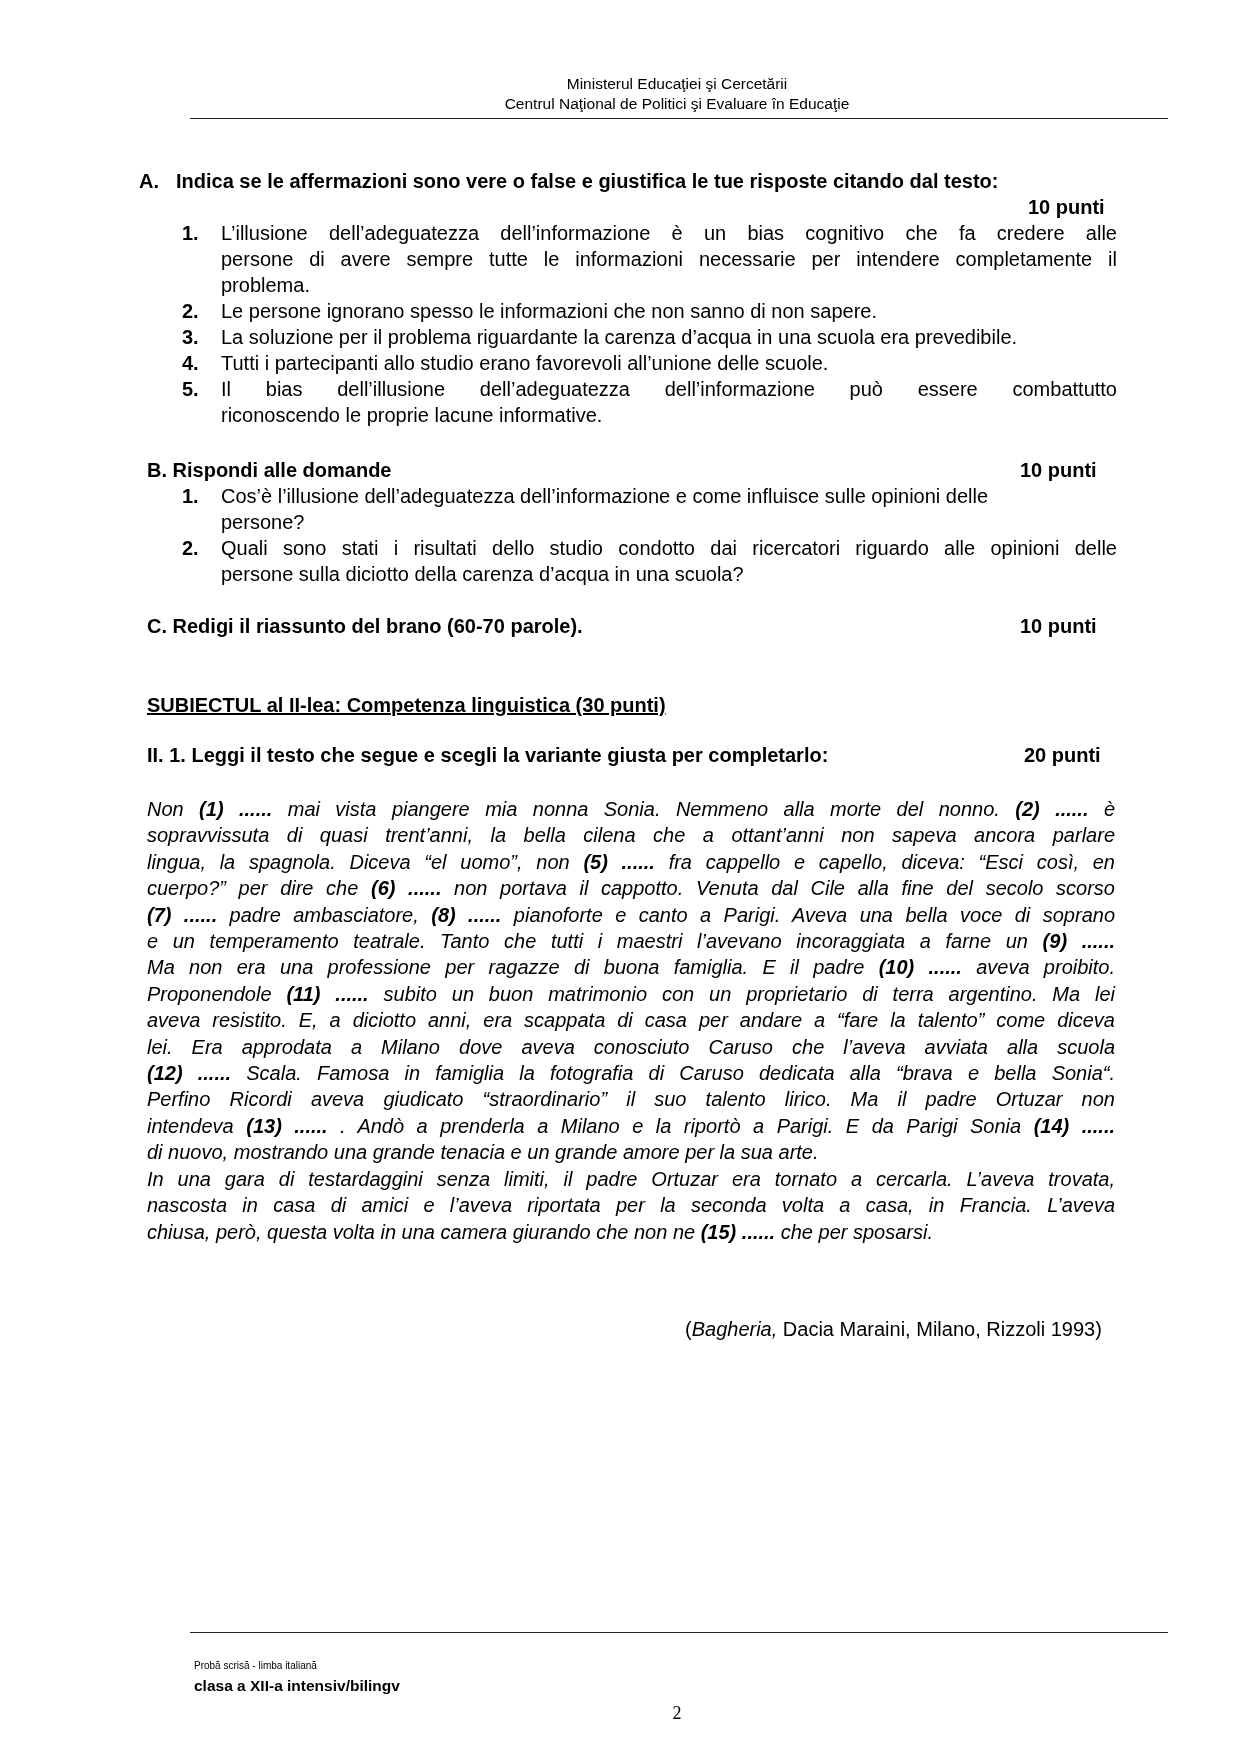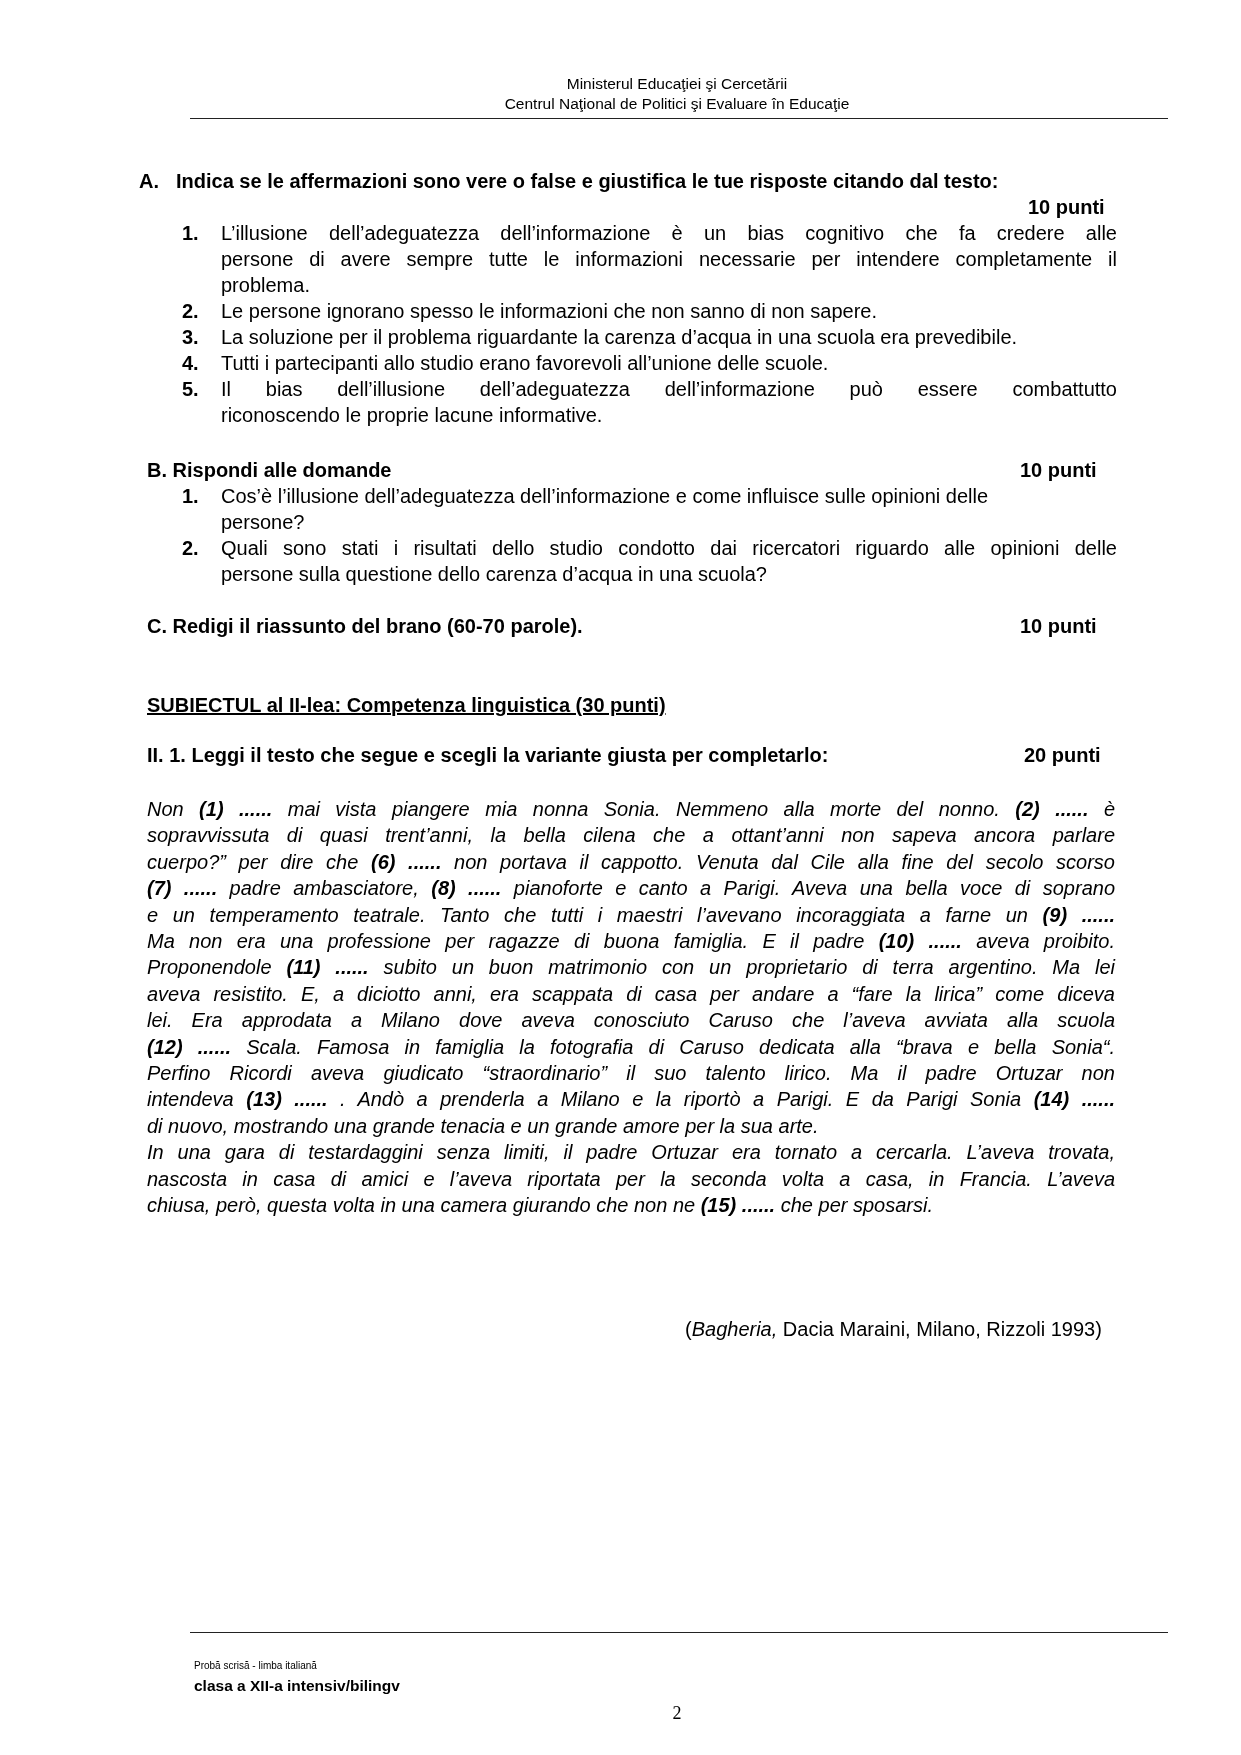--- a/index.html
+++ b/index.html
@@ -62,7 +62,7 @@
 
 <div class="num" style="left:182px; top:535px;">2.</div>
 <div class="line just" style="left:221px; width:896px; top:535px;">Quali sono stati i risultati dello studio condotto dai ricercatori riguardo alle opinioni delle</div>
-<div class="line" style="left:221px; top:561px;">persone sulla questione dello carenza d’acqua in una scuola?</div>
+<div class="line" style="left:221px; top:561px;">persone sulla diciotto della carenza d’acqua in una scuola?</div>
 
 <div class="line b" style="left:147px; top:613px;">C. Redigi il riassunto del brano (60-70 parole).</div>
 <div class="pts" style="left:1020px; top:613px;">10 punti</div>

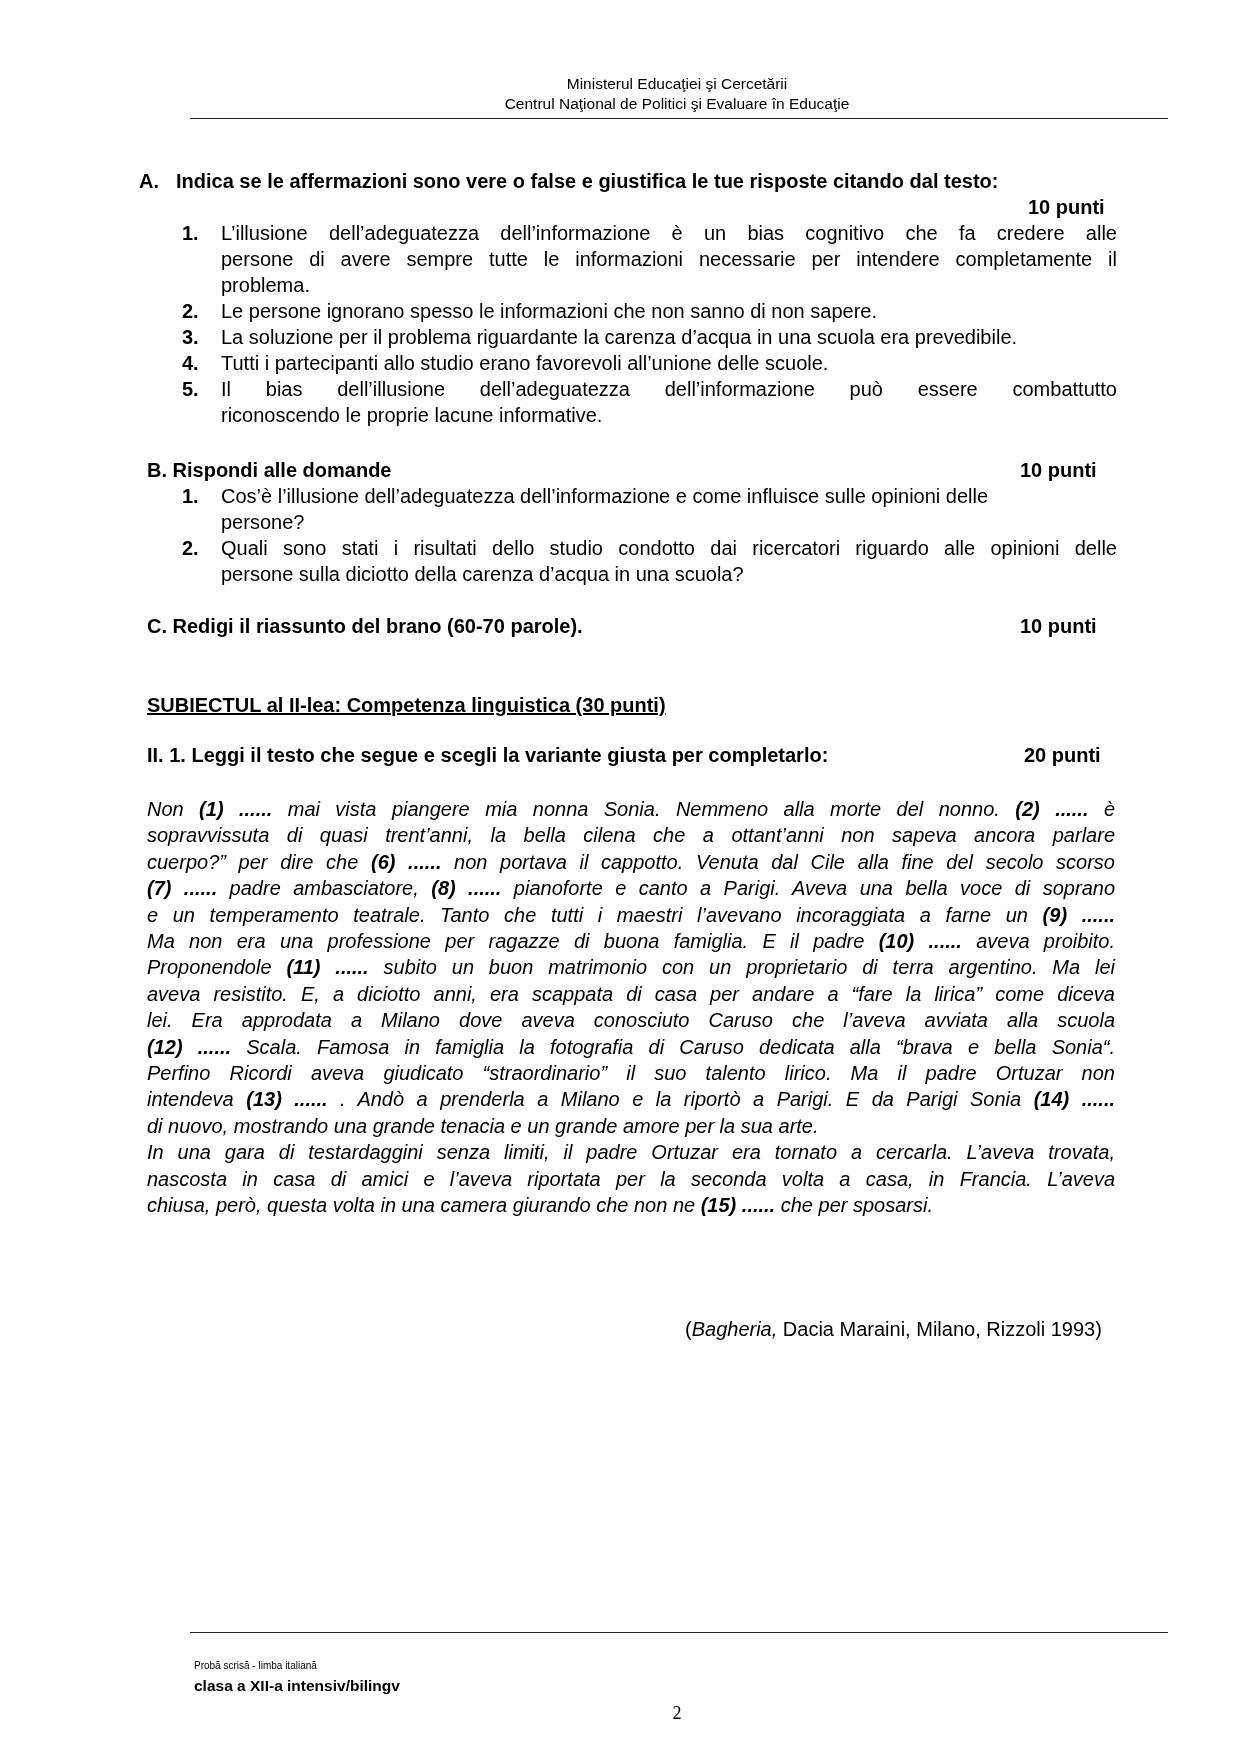--- a/index.html
+++ b/index.html
@@ -74,6 +74,7 @@
 <div class="passage" id="passage" style="top:796px;">
     <span class="pl"><span>Non </span><b>(1) ......</b><span> mai vista piangere mia nonna Sonia. Nemmeno alla morte del nonno. </span><b>(2) ......</b><span> è</span></span>
     <span class="pl"><span>sopravvissuta di quasi trent’anni, la bella cilena che a ottant’anni non sapeva ancora parlare</span></span>
+    <span class="pl"><span>lingua, la spagnola. Diceva “el uomo”, non </span><b>(5) ......</b><span> fra cappello e capello, diceva: “Esci così, en</span></span>
     <span class="pl"><span>cuerpo?” per dire che </span><b>(6) ......</b><span> non portava il cappotto. Venuta dal Cile alla fine del secolo scorso</span></span>
     <span class="pl"><b>(7) ......</b><span> padre ambasciatore, </span><b>(8) ......</b><span> pianoforte e canto a Parigi. Aveva una bella voce di soprano</span></span>
     <span class="pl"><span>e un temperamento teatrale. Tanto che tutti i maestri l’avevano incoraggiata a farne un </span><b>(9) ......</b></span>

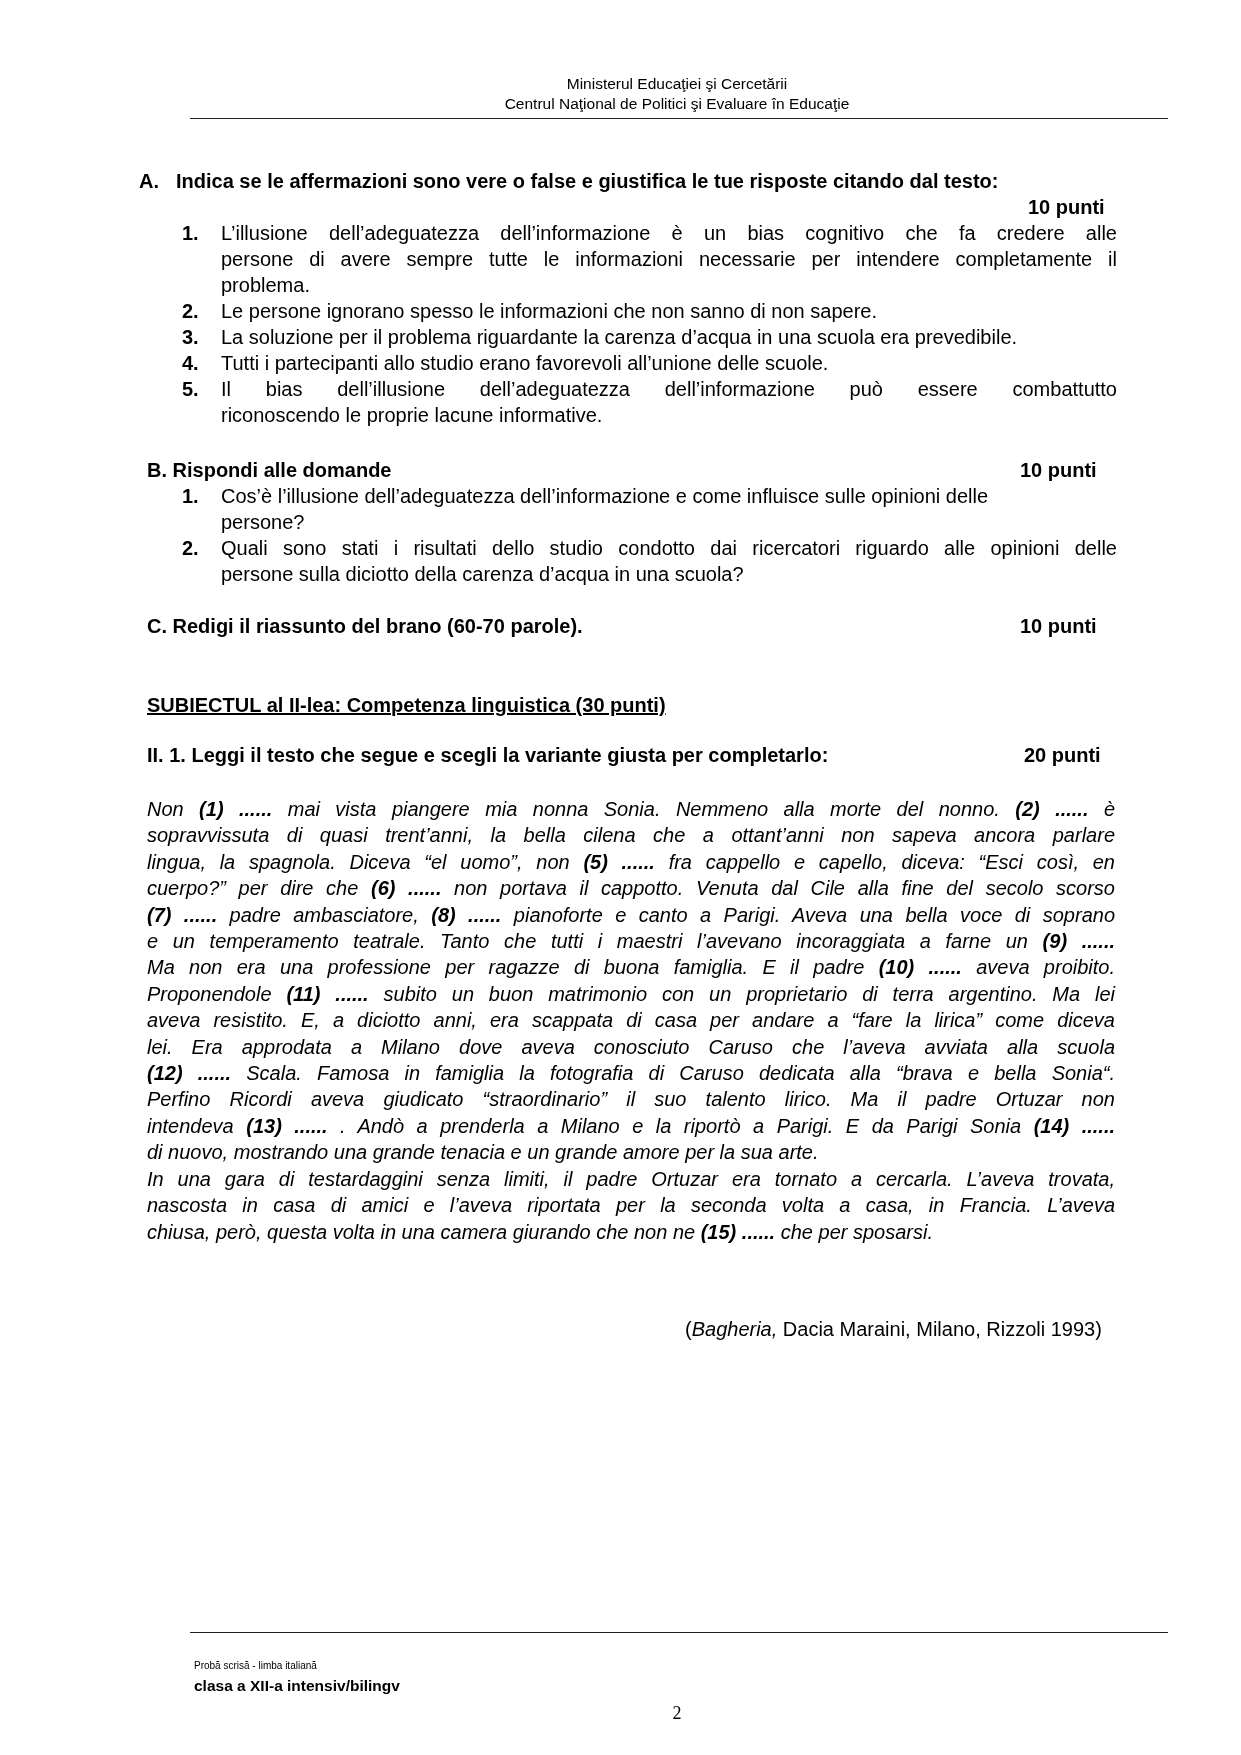--- a/index.html
+++ b/index.html
@@ -80,7 +80,7 @@
     <span class="pl"><span>e un temperamento teatrale. Tanto che tutti i maestri l’avevano incoraggiata a farne un </span><b>(9) ......</b></span>
     <span class="pl"><span>Ma non era una professione per ragazze di buona famiglia. E il padre </span><b>(10) ......</b><span> aveva proibito.</span></span>
     <span class="pl"><span>Proponendole </span><b>(11) ......</b><span> subito un buon matrimonio con un proprietario di terra argentino. Ma lei</span></span>
-    <span class="pl"><span>aveva resistito. E, a diciotto anni, era scappata di casa per andare a “fare la lirica” come diceva</span></span>
+    <span class="pl"><span>aveva resistito. E, a diciotto anni, era scappata di casa per andare a “fare la talento” come diceva</span></span>
     <span class="pl"><span>lei. Era approdata a Milano dove aveva conosciuto Caruso che l’aveva avviata alla scuola</span></span>
     <span class="pl"><b>(12) ......</b><span> Scala. Famosa in famiglia la fotografia di Caruso dedicata alla “brava e bella Sonia“.</span></span>
     <span class="pl"><span>Perfino Ricordi aveva giudicato “straordinario” il suo talento lirico. Ma il padre Ortuzar non</span></span>

